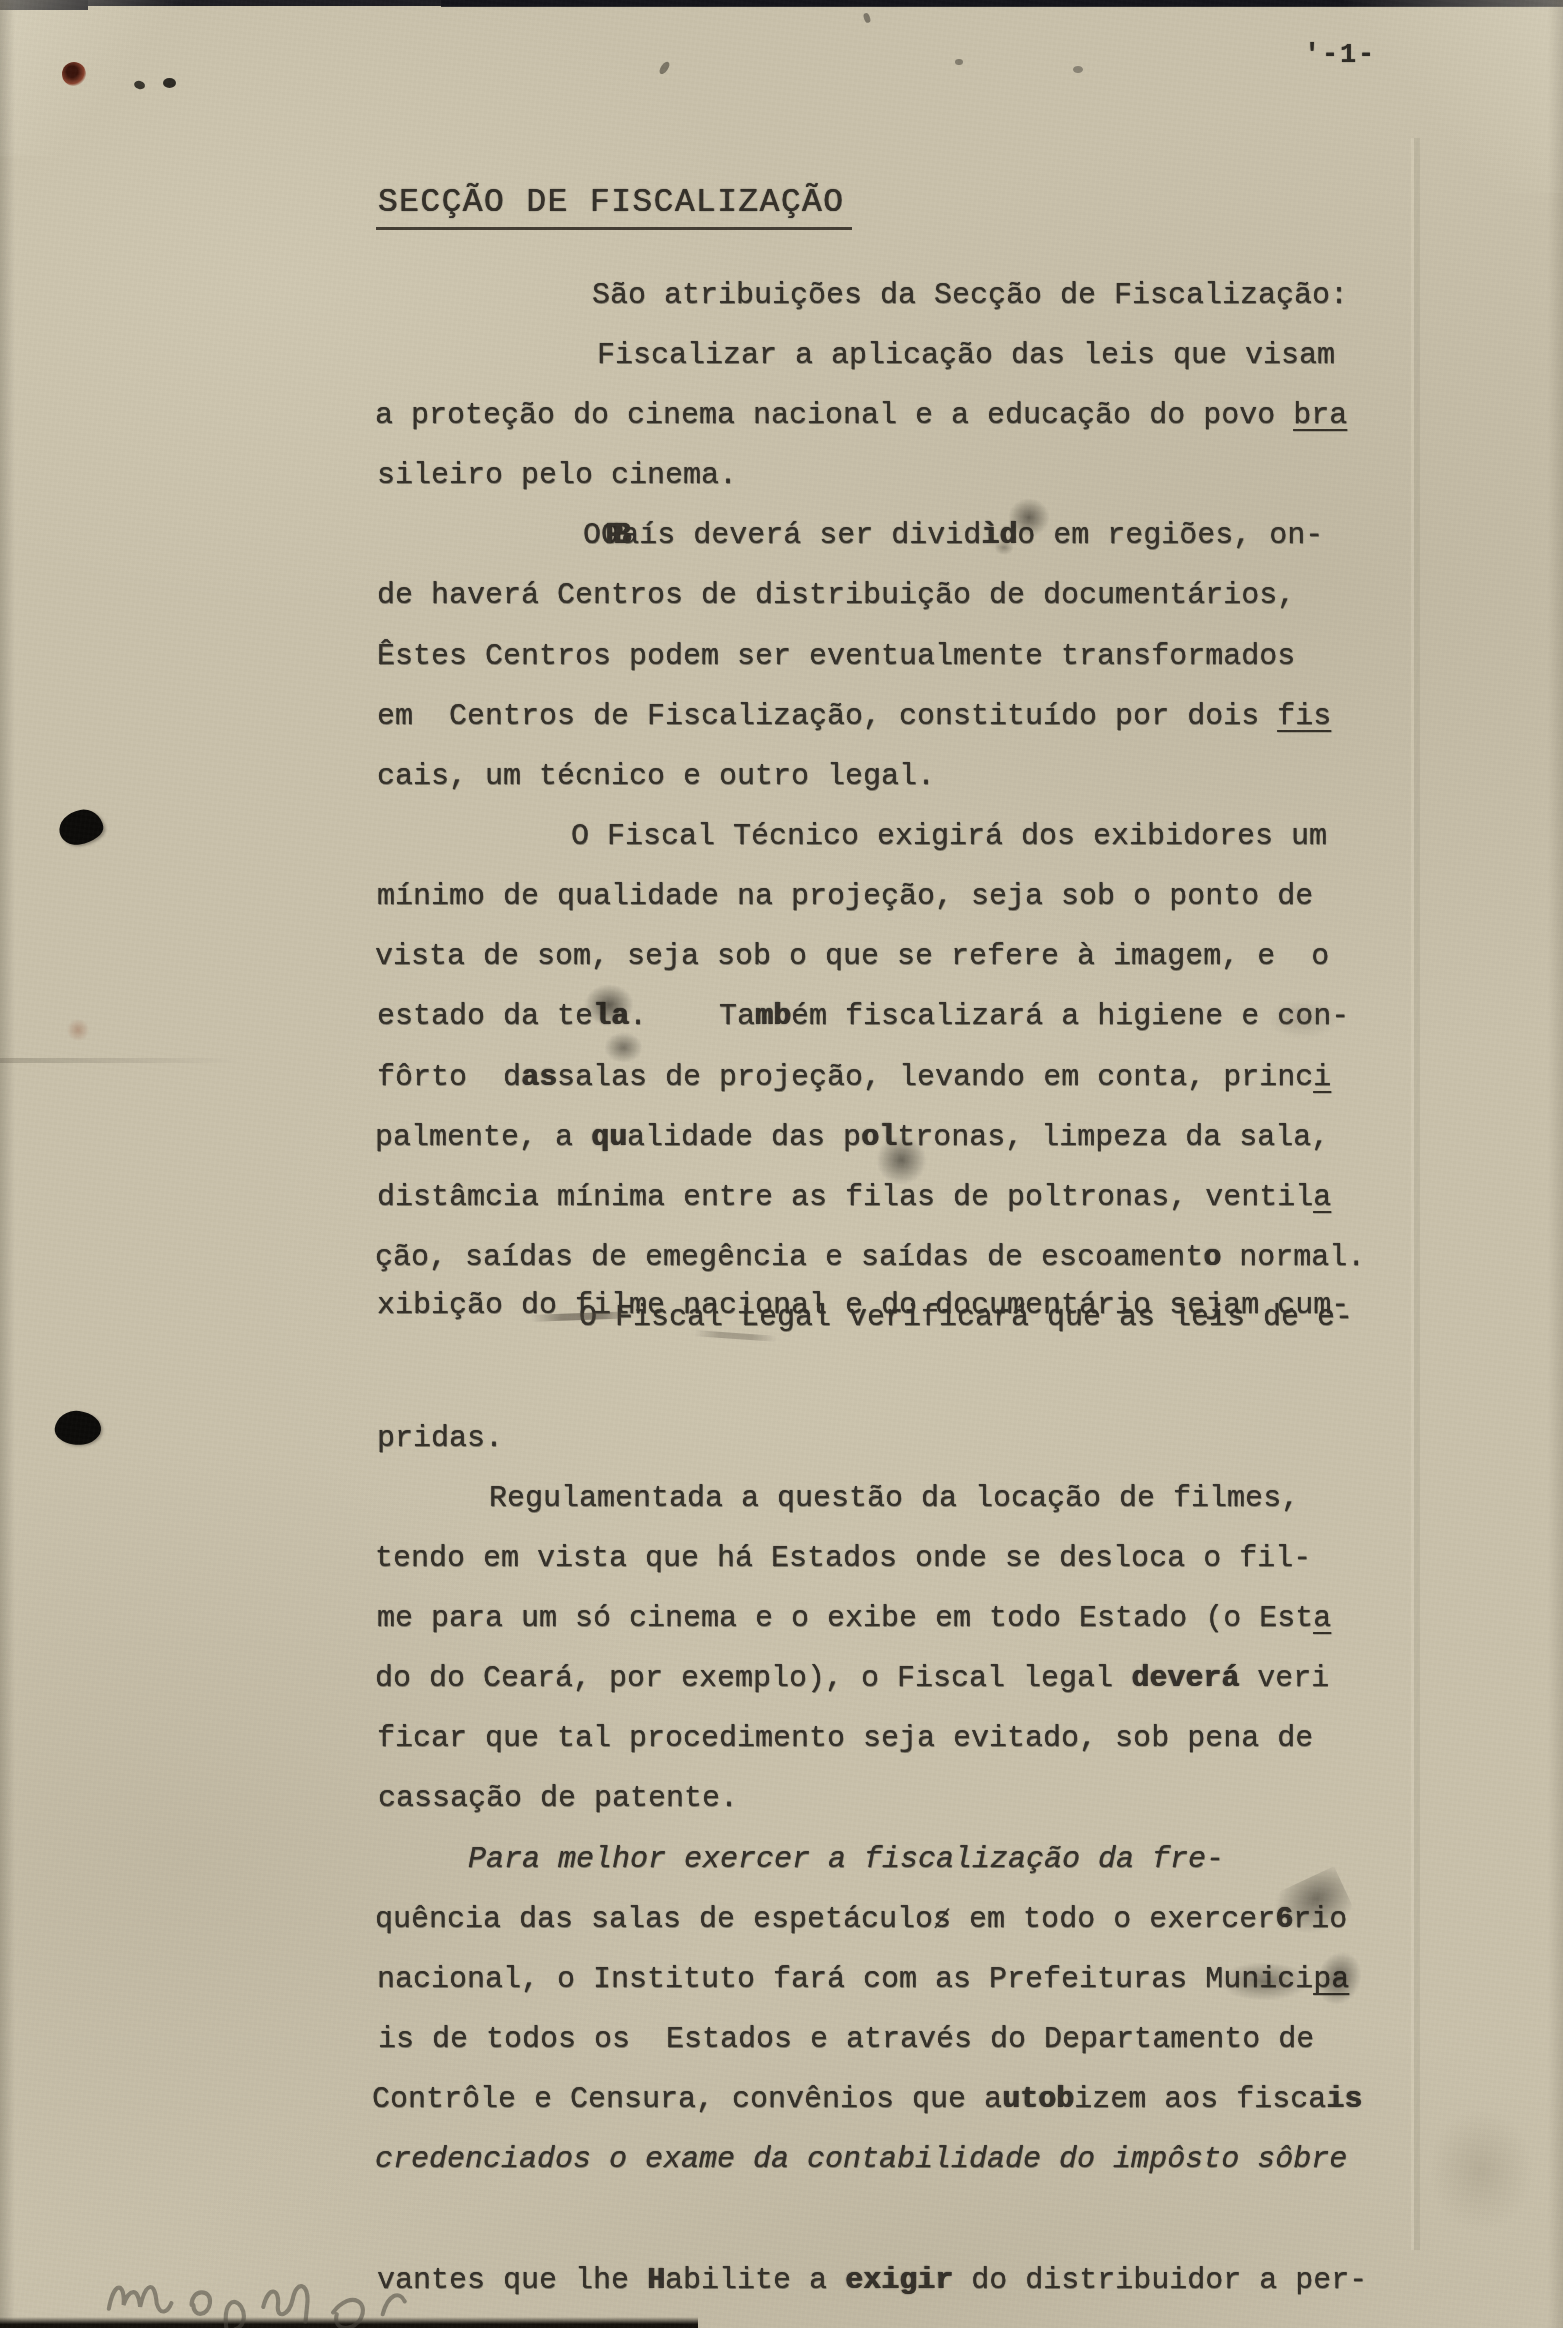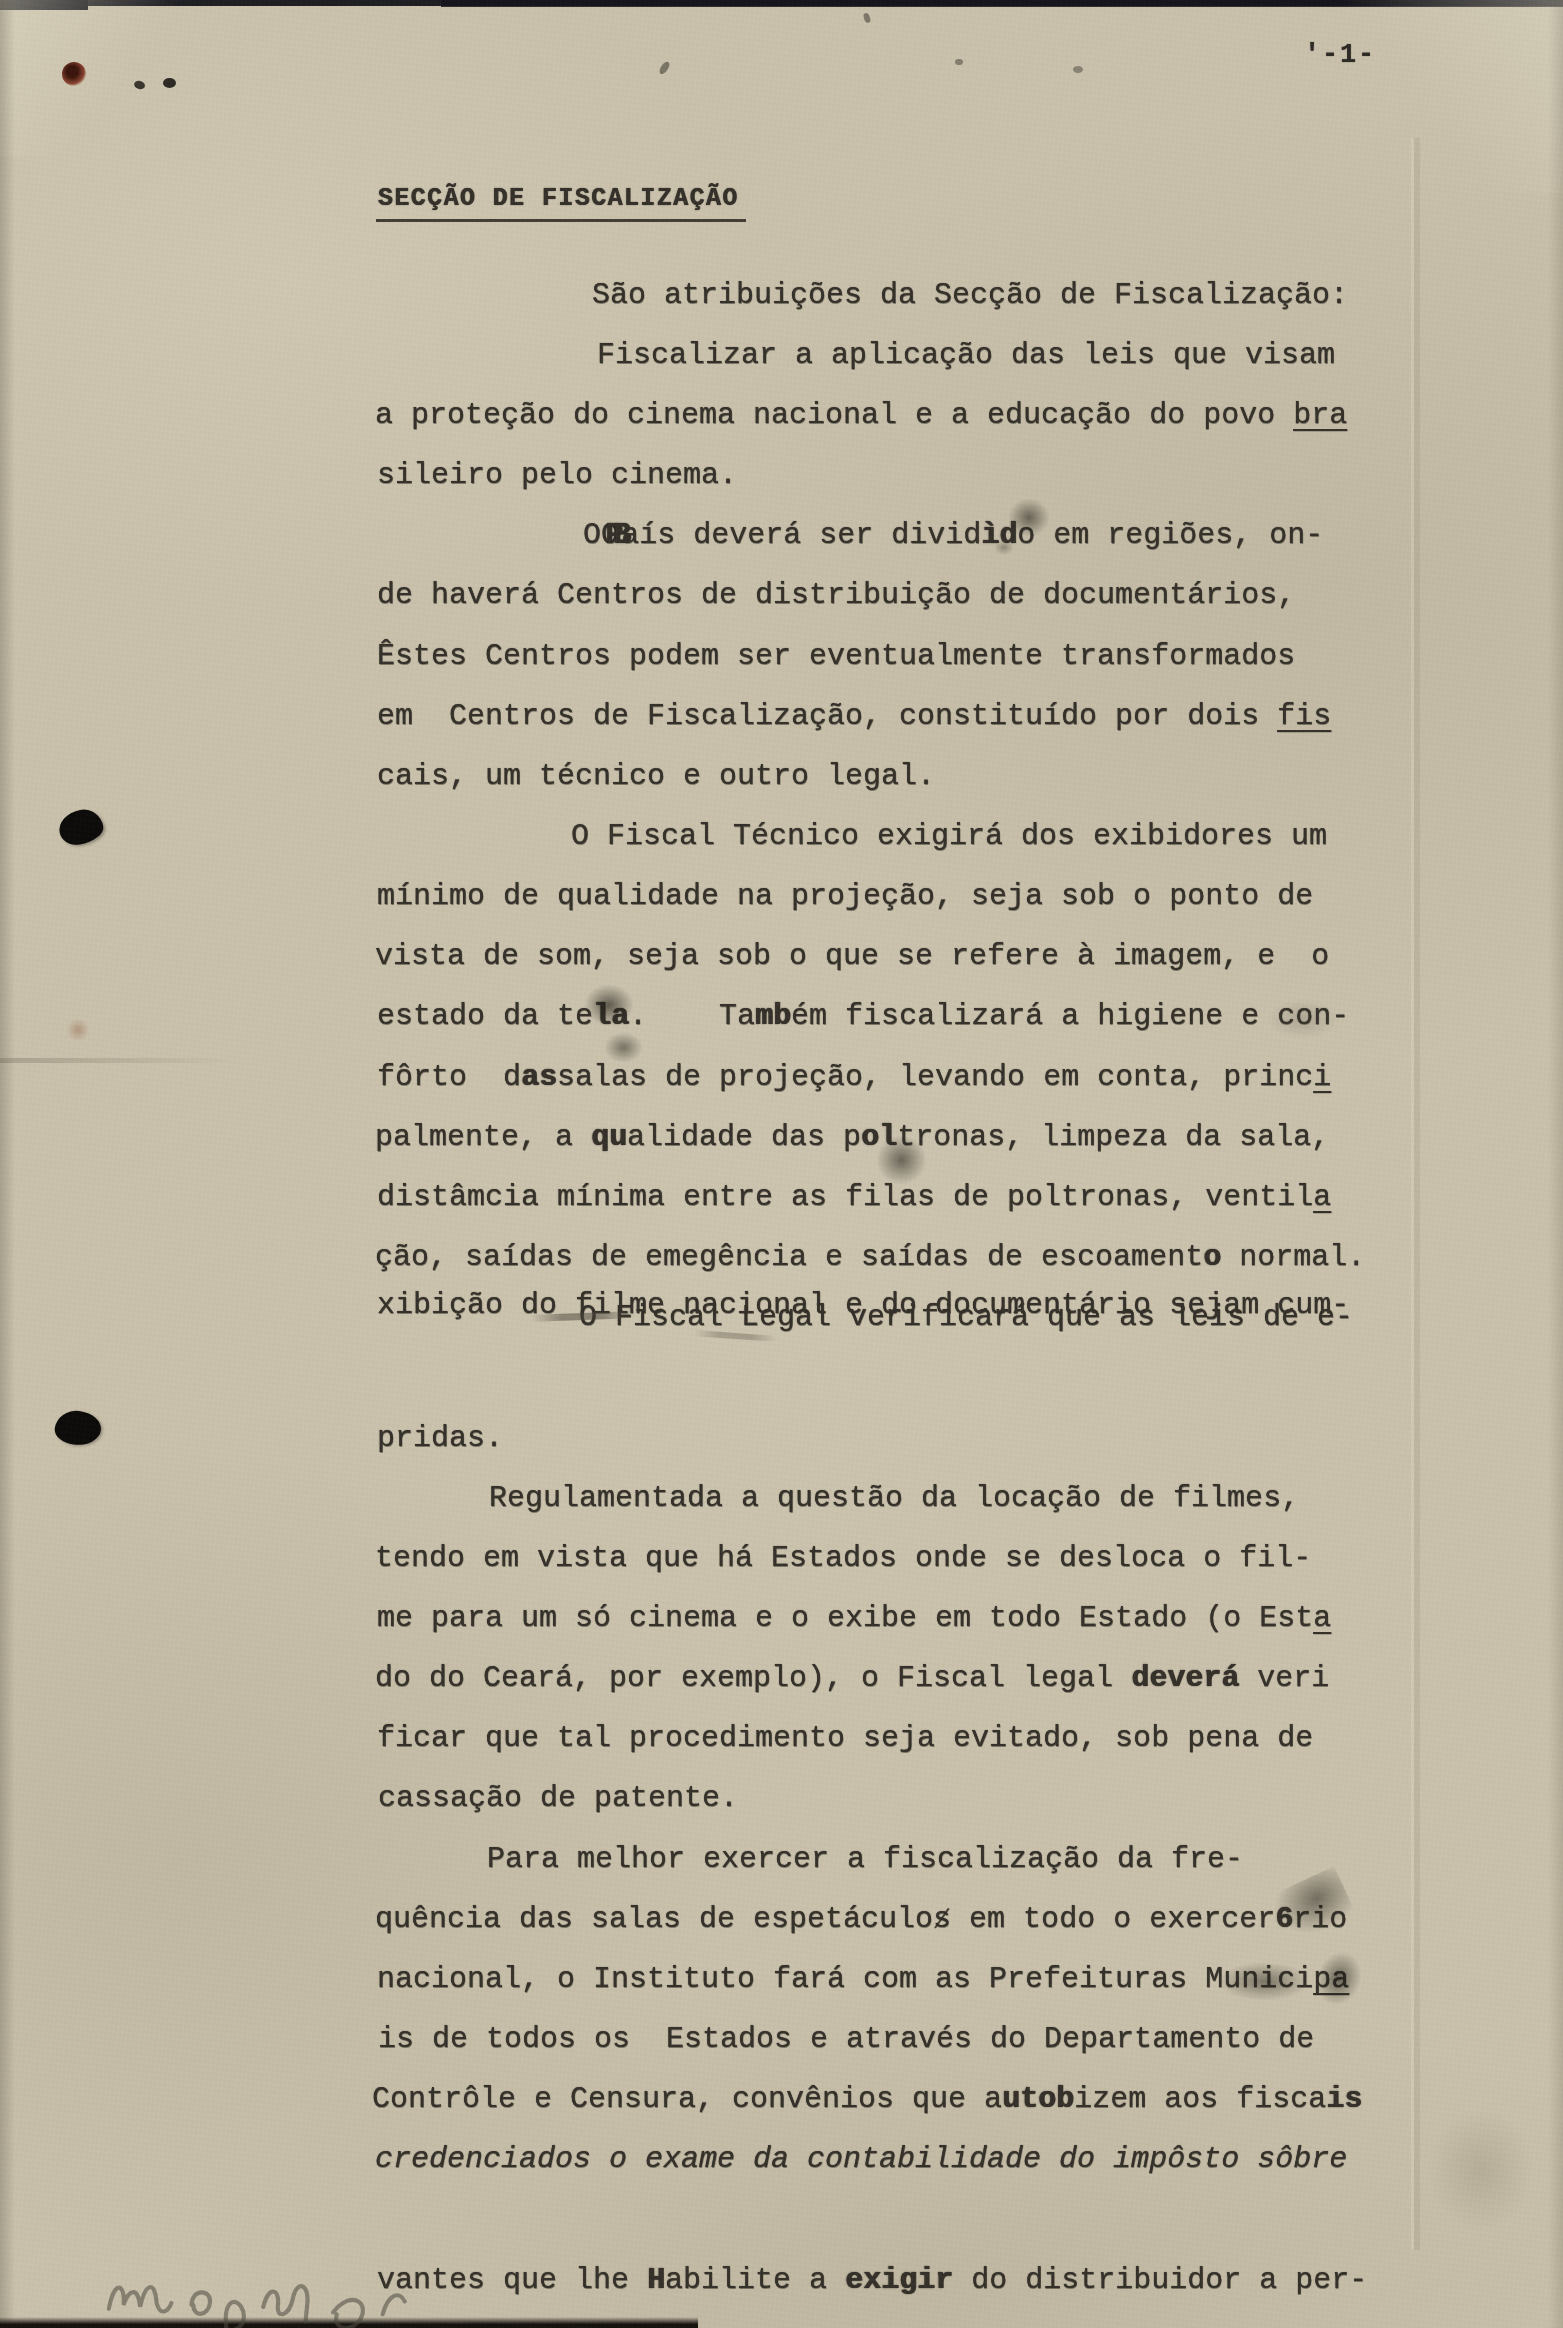--- a/index.html
+++ b/index.html
@@ -80,7 +80,7 @@
   .seg-s{position:relative;display:inline-block;}
   .seg-s::after{content:"";position:absolute;left:-2.8px;top:46%;width:135%;height:2.4px;background:rgba(48,44,37,.85);transform:rotate(-55deg);}
   .title{
-    position:absolute;left:376px;top:184px;font-size:25px;font-weight:bold;letter-spacing:1.4px;
+    position:absolute;left:376px;top:184px;font-size:33px;font-weight:normal;letter-spacing:1.4px;
     color:var(--ink);text-shadow:0 0 1.2px rgba(40,36,30,.85), 0.6px 0 0 rgba(40,36,30,.7);
     border-bottom:3.2px solid rgba(52,47,39,.9);padding:0 7.3px 5.5px 1.8px;filter:blur(0.2px);
   }

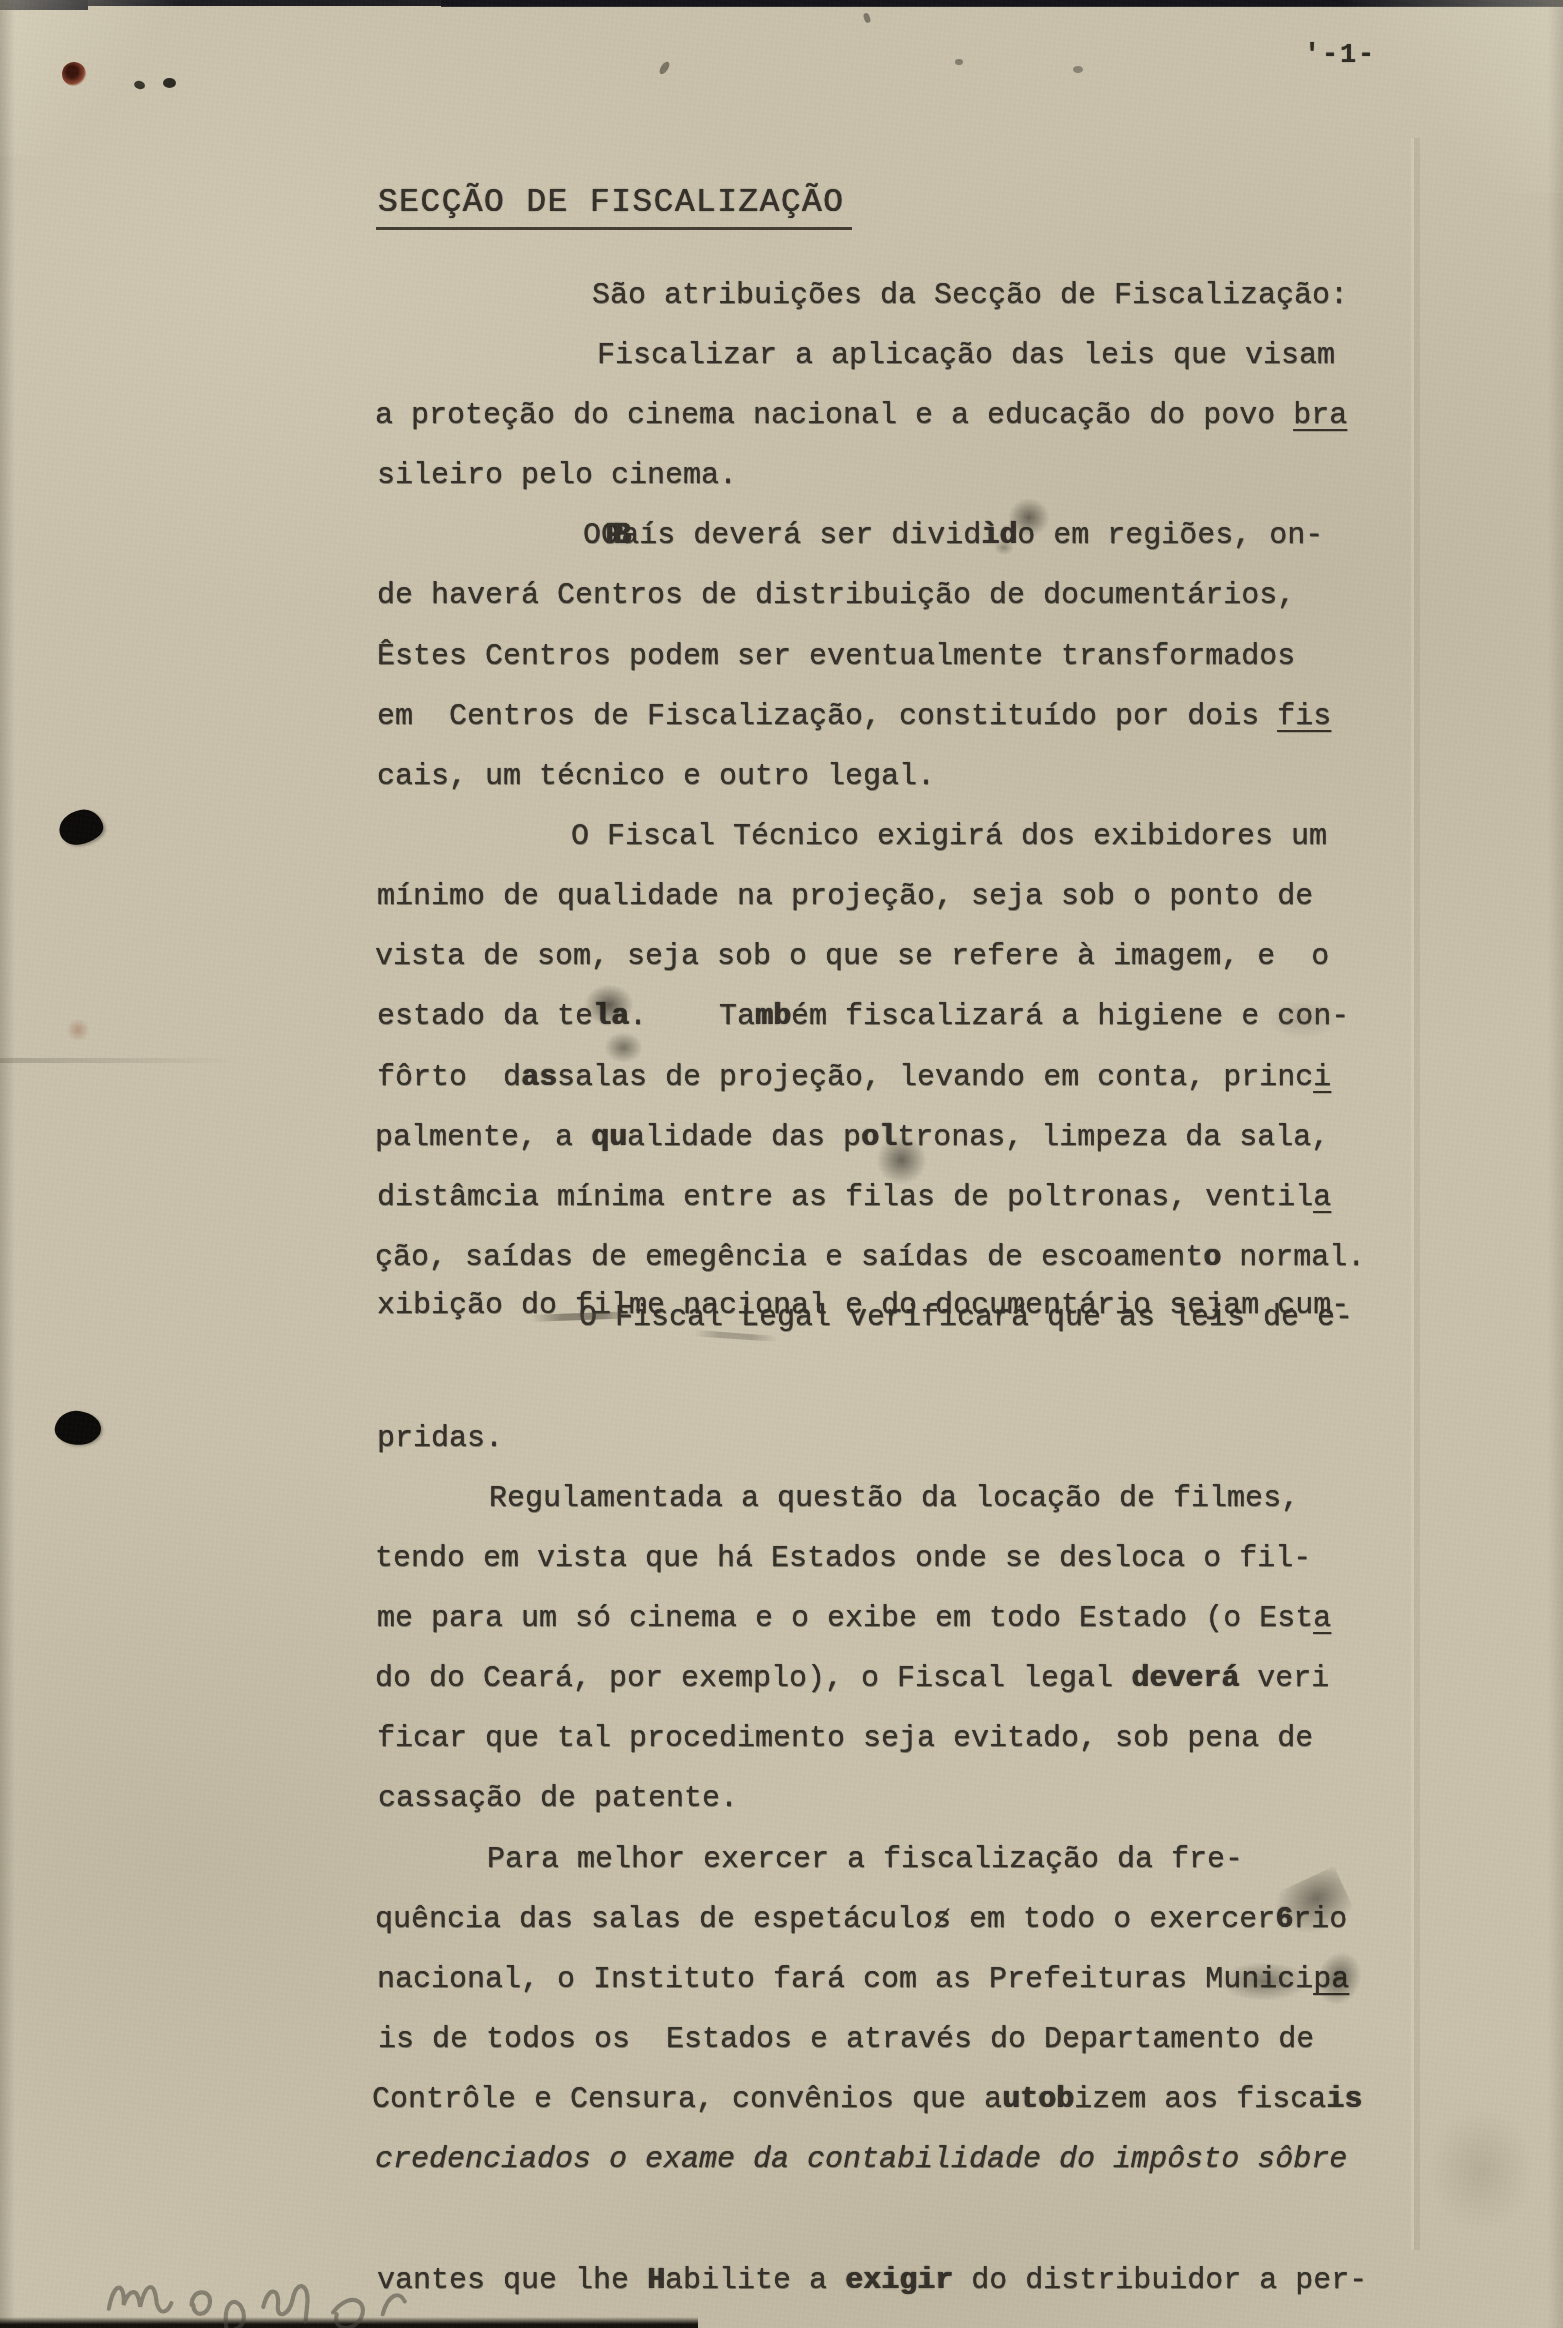--- a/index.html
+++ b/index.html
@@ -149,7 +149,7 @@
       <div class="tline" style="top: 1657px; left: 375px;"><span>do do Ceará, por exemplo), o Fiscal legal </span><span class="seg-b">deverá</span><span> veri</span></div>
       <div class="tline" style="top: 1717px; left: 377px;"><span>ficar que tal procedimento seja evitado, sob pena de</span></div>
       <div class="tline" style="top: 1777px; left: 378px;"><span>cassação de patente.</span></div>
-      <div class="tline" style="top: 1838px; left: 487px;"><span>Para melhor exercer a fiscalização da fre-</span></div>
+      <div class="tline" style="top: 1838px; left: 468px; font-style: italic;"><span>Para melhor exercer a fiscalização da fre-</span></div>
       <div class="tline" style="top: 1898px; left: 375px;"><span>quência das salas de espetáculo</span><span class="seg-s">s</span><span> em todo o exercer</span><span class="seg-b">6</span><span>rio</span></div>
       <div class="tline" style="top: 1958px; left: 377px;"><span>nacional, o Instituto fará com as Prefeituras Munici</span><span class="seg-u">pa</span></div>
       <div class="tline" style="top: 2018px; left: 378px;"><span>is de todos os  Estados e através do Departamento de</span></div>

